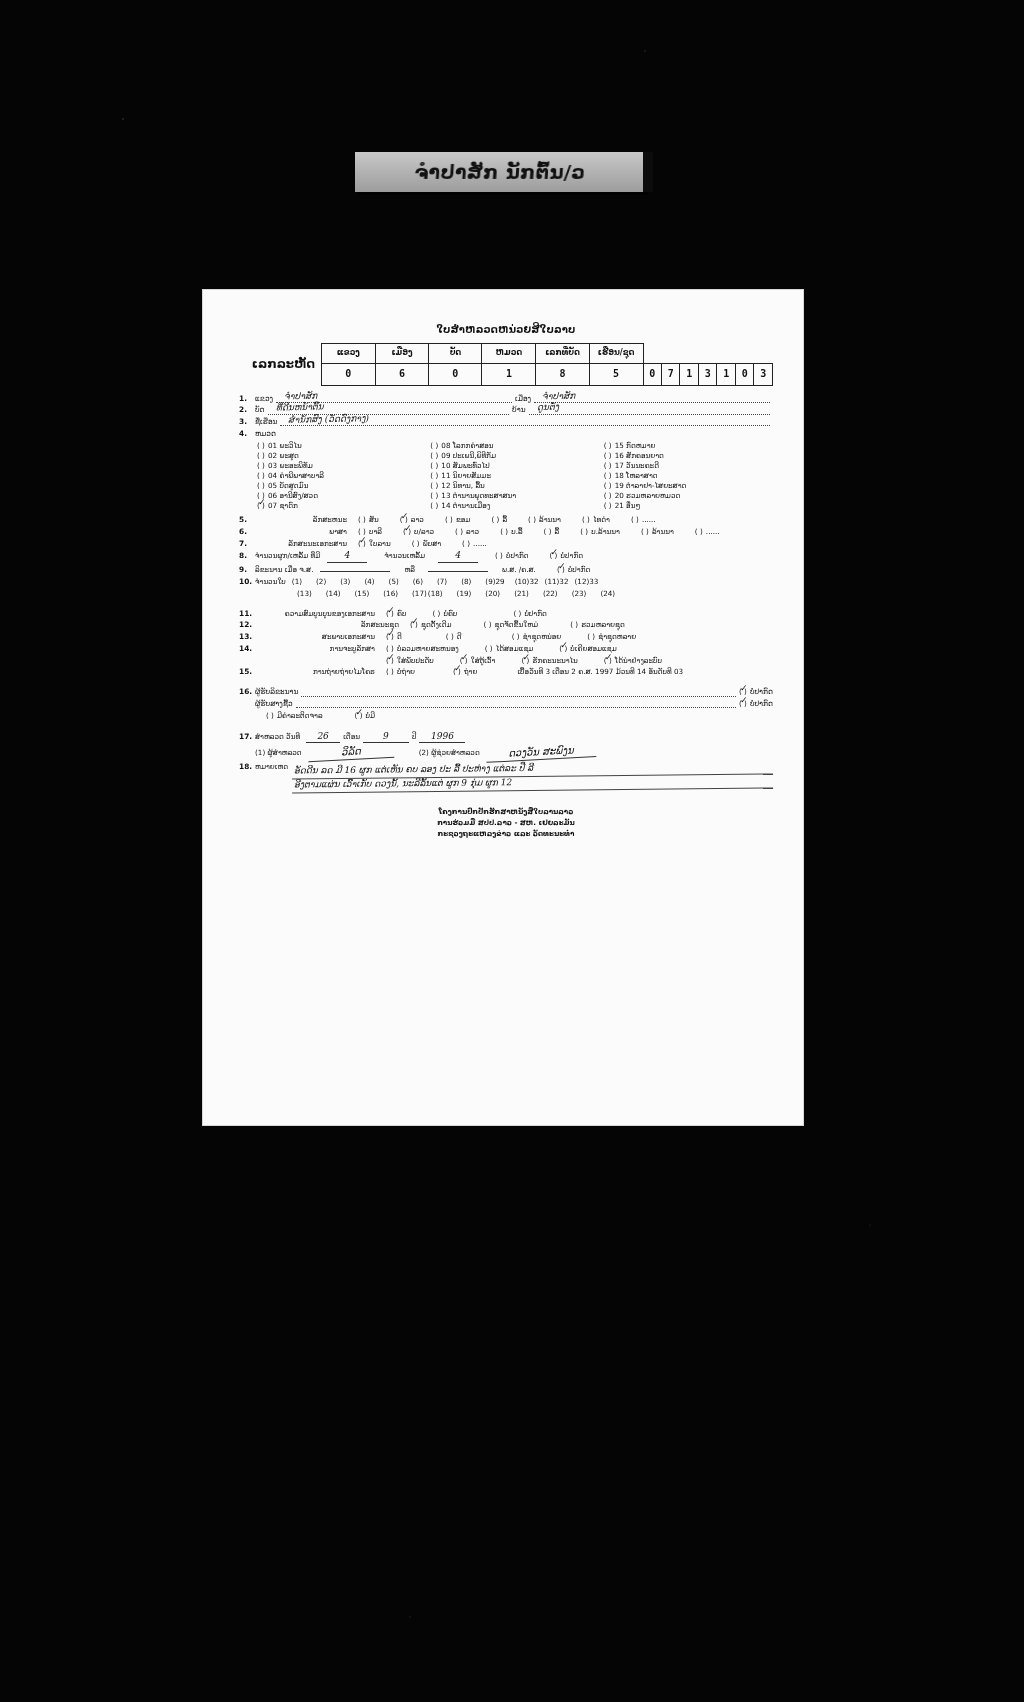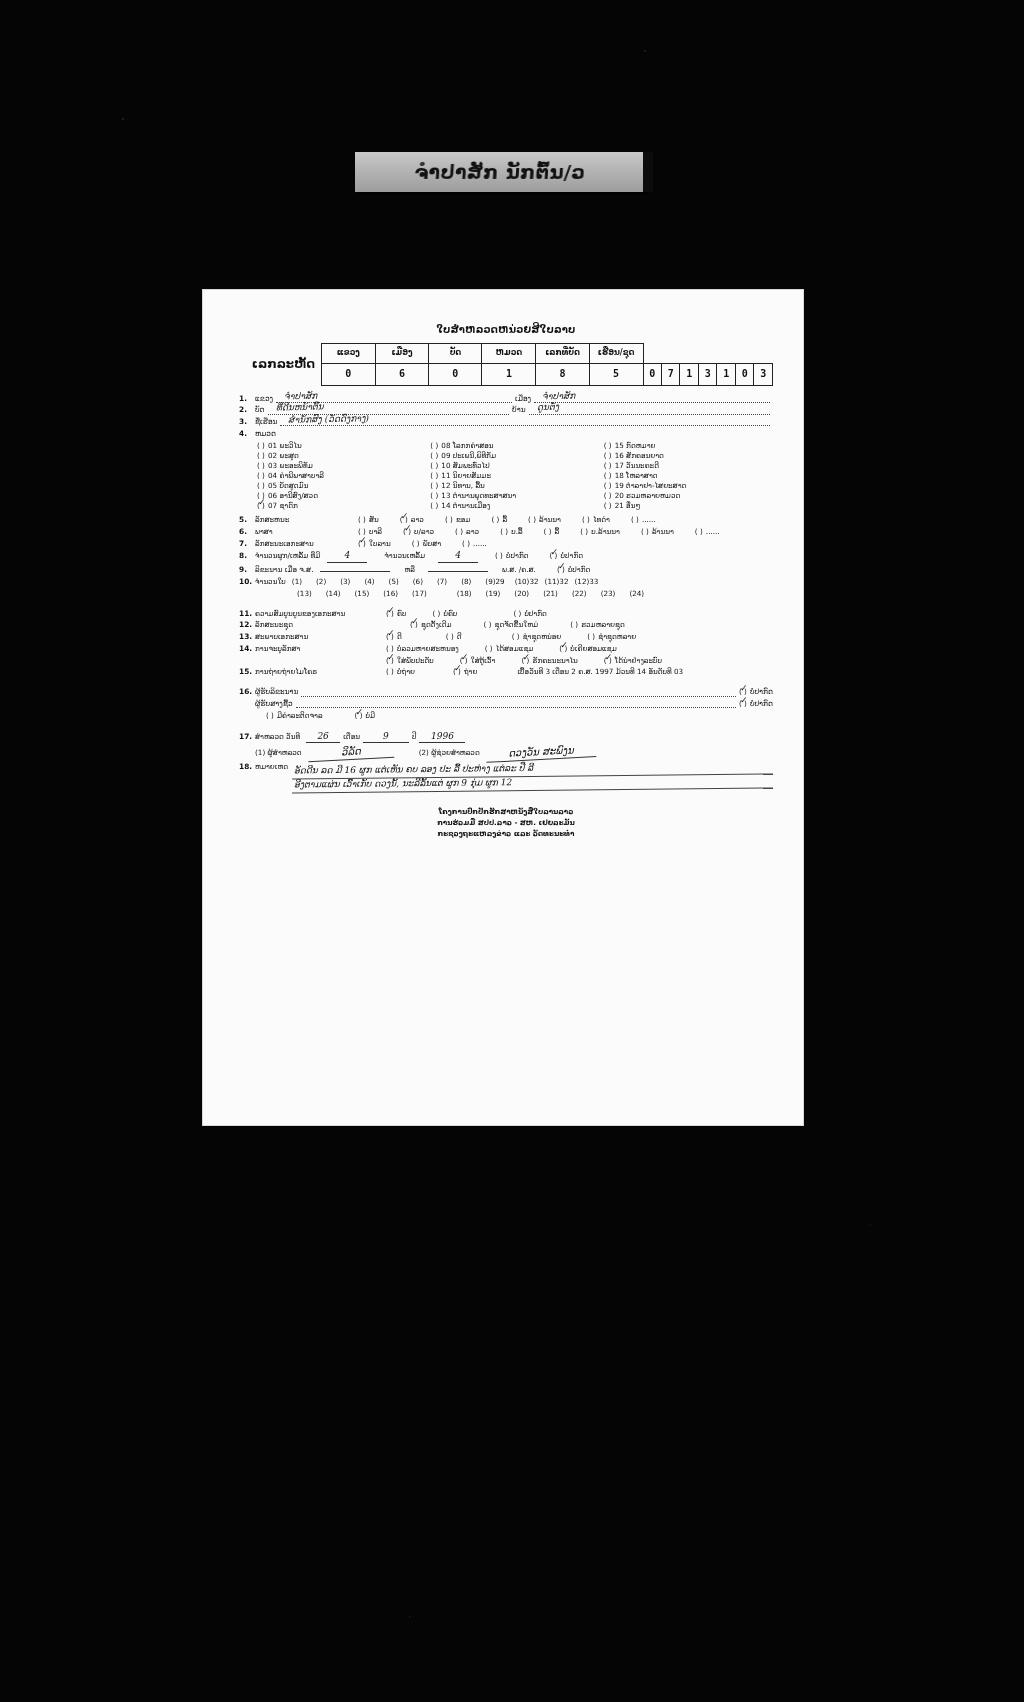--- a/index.html
+++ b/index.html
@@ -236,7 +236,7 @@
     margin: 2.5px 0;
     font-size: 7.2px;
   }
-  .optrow .lbl2 { width: 92px; flex: none; }
+  .optrow .lbl2 { width: 92px; flex: none; text-align: right; }
   .opt { margin-right: 10px; white-space: nowrap; margin-left: 11px; }
 
   .footer-note {

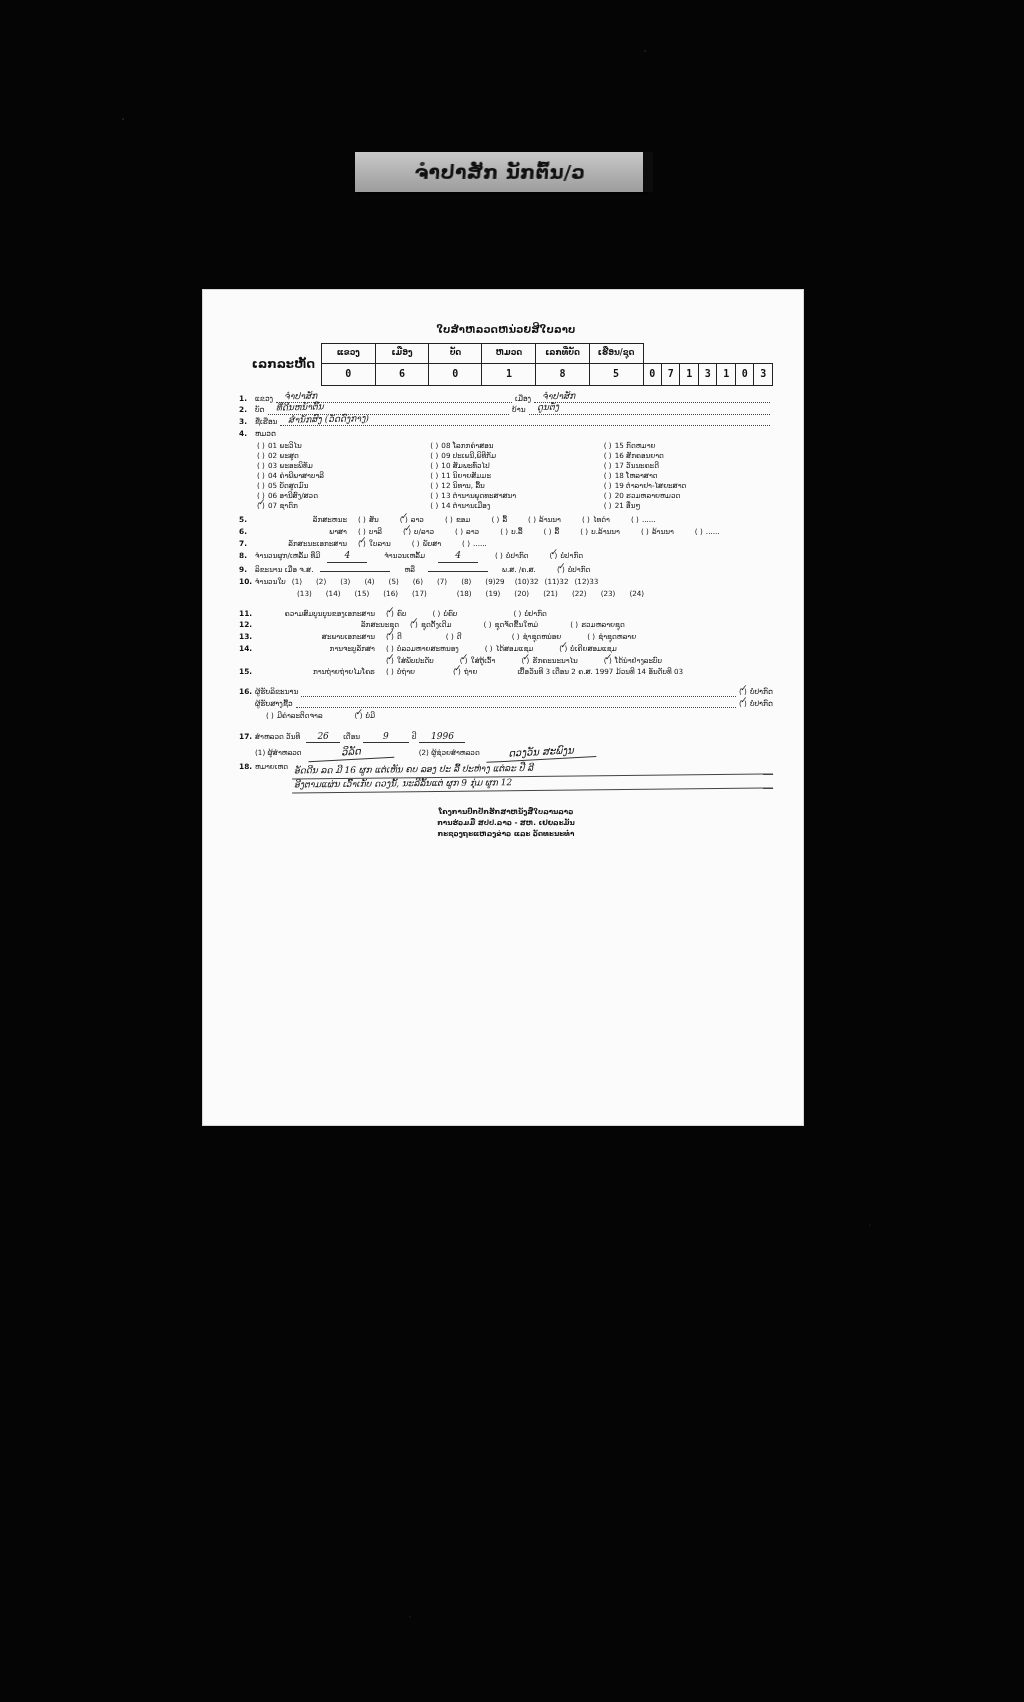--- a/index.html
+++ b/index.html
@@ -451,7 +451,7 @@
         <span style="margin-right:14px"><span>(14)</span></span>
         <span style="margin-right:14px"><span>(15)</span></span>
         <span style="margin-right:14px"><span>(16)</span></span>
-        <span style="margin-right:30px"><span>(17)</span></span>
+        <span style="margin-right:1px"><span>(17)</span></span>
         <span style="margin-right:14px"><span>(18)</span></span>
         <span style="margin-right:14px"><span>(19)</span></span>
         <span style="margin-right:14px"><span>(20)</span></span>

